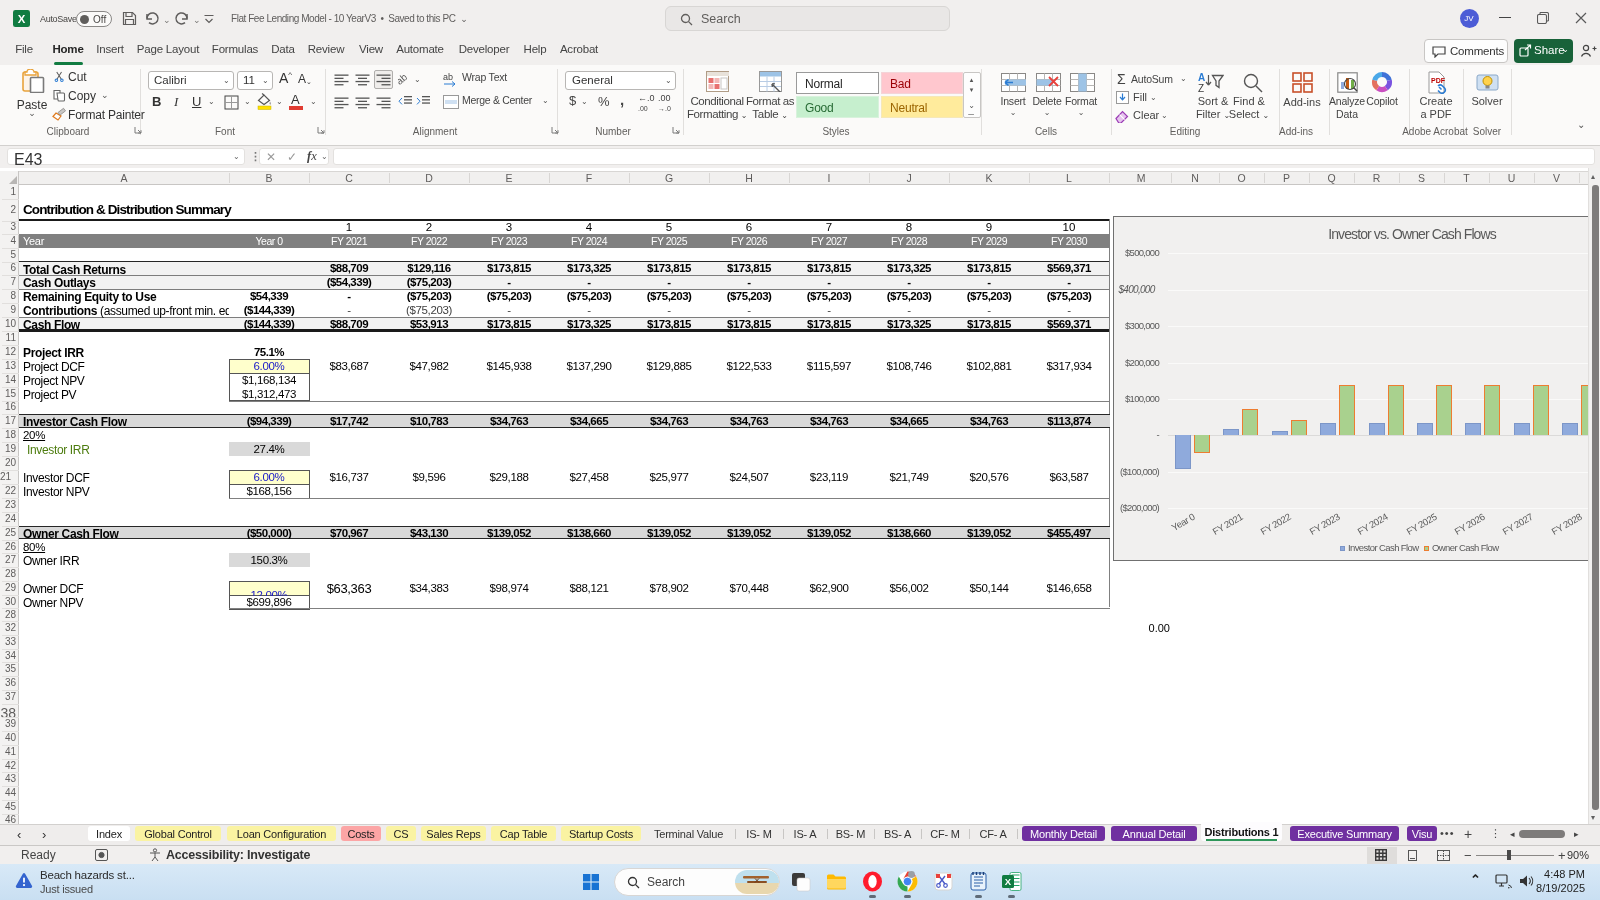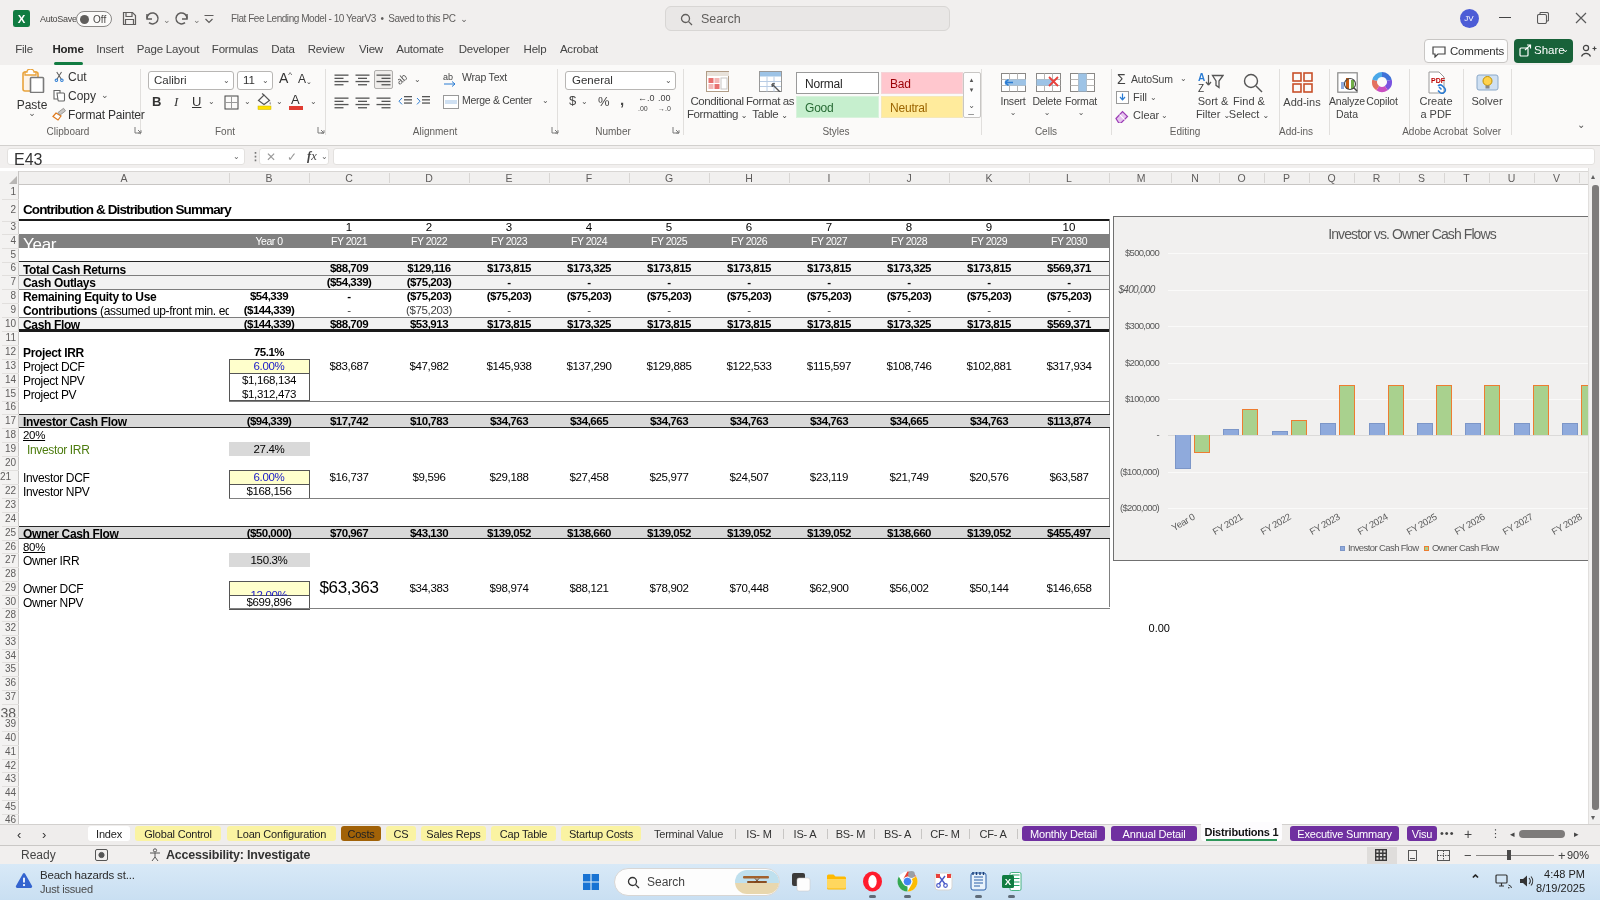--- a/index.html
+++ b/index.html
@@ -550,7 +550,7 @@
     <div class="abs ctr" style="left:949px;top:52.6px;width:80px;height:13px;font-size:11.5px;color:#000;">9</div>
     <div class="abs ctr" style="left:1029px;top:52.6px;width:80px;height:13px;font-size:11.5px;color:#000;">10</div>
     <div class="abs" style="left:19px;top:65.9px;width:1091px;height:13.7px;background:#808080;"></div>
-    <div class="abs" style="left:23px;top:67.4px;font-size:17px;letter-spacing:-0.3px;color:#fff;">Year</div>
+    <div class="abs" style="left:23px;top:67.4px;font-size:11px;letter-spacing:-0.3px;color:#fff;">Year</div>
     <div class="abs ctr" style="left:229px;top:65.9px;width:80px;height:13.7px;font-size:10.5px;letter-spacing:-0.5px;color:#fff;">Year 0</div>
     <div class="abs ctr" style="left:309px;top:65.9px;width:80px;height:13.7px;font-size:10.5px;letter-spacing:-0.5px;color:#fff;">FY 2021</div>
     <div class="abs ctr" style="left:389px;top:65.9px;width:80px;height:13.7px;font-size:10.5px;letter-spacing:-0.5px;color:#fff;">FY 2022</div>

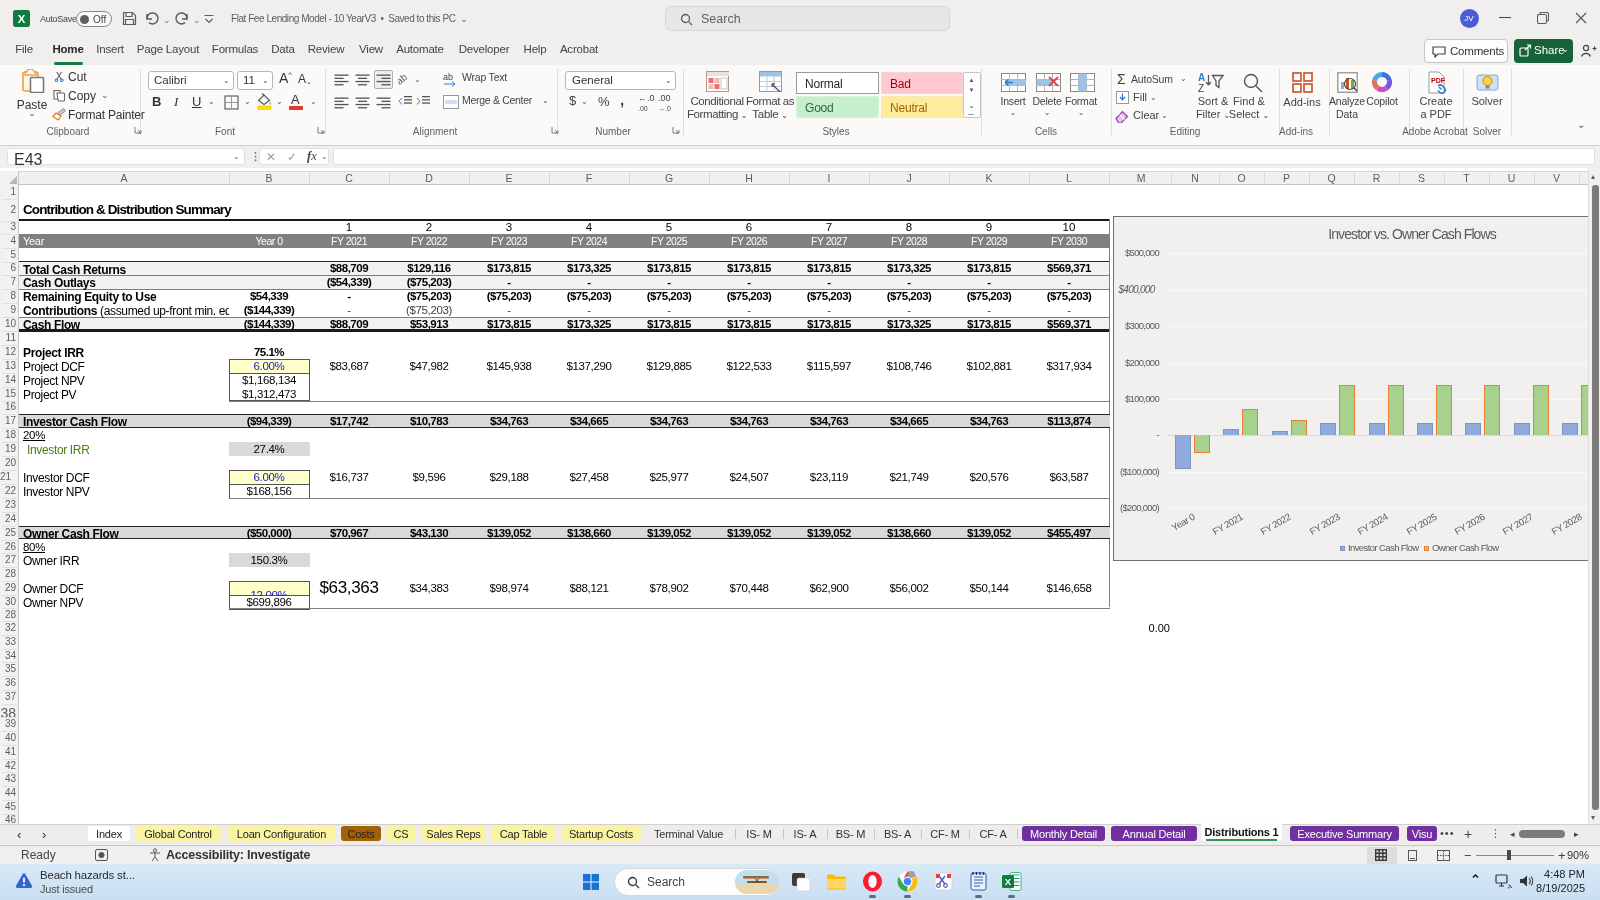--- a/index.html
+++ b/index.html
@@ -705,7 +705,7 @@
     <div class="abs" style="left:23px;top:414.2px;width:205px;overflow:hidden;white-space:nowrap;font-size:12px;letter-spacing:-0.35px;font-weight:normal;color:#000;">Owner DCF</div>
     <div class="abs" style="left:229px;top:413.2px;width:81px;height:14.9px;background:#ffffcc;border:1px solid #555;"></div>
     <div class="abs ctr" style="left:229px;top:413.2px;width:80px;height:28px;font-size:11.5px;letter-spacing:-0.35px;font-weight:normal;color:#2020c8;">12.00%</div>
-    <div class="abs ctr" style="left:309px;top:413.2px;width:80px;height:13.9px;font-size:17px;letter-spacing:-0.35px;font-weight:normal;color:#000;">$63,363</div>
+    <div class="abs ctr" style="left:309px;top:413.2px;width:80px;height:13.9px;font-size:13px;letter-spacing:-0.35px;font-weight:normal;color:#000;">$63,363</div>
     <div class="abs ctr" style="left:389px;top:413.2px;width:80px;height:13.9px;font-size:11.5px;letter-spacing:-0.35px;font-weight:normal;color:#000;">$34,383</div>
     <div class="abs ctr" style="left:469px;top:413.2px;width:80px;height:13.9px;font-size:11.5px;letter-spacing:-0.35px;font-weight:normal;color:#000;">$98,974</div>
     <div class="abs ctr" style="left:549px;top:413.2px;width:80px;height:13.9px;font-size:11.5px;letter-spacing:-0.35px;font-weight:normal;color:#000;">$88,121</div>

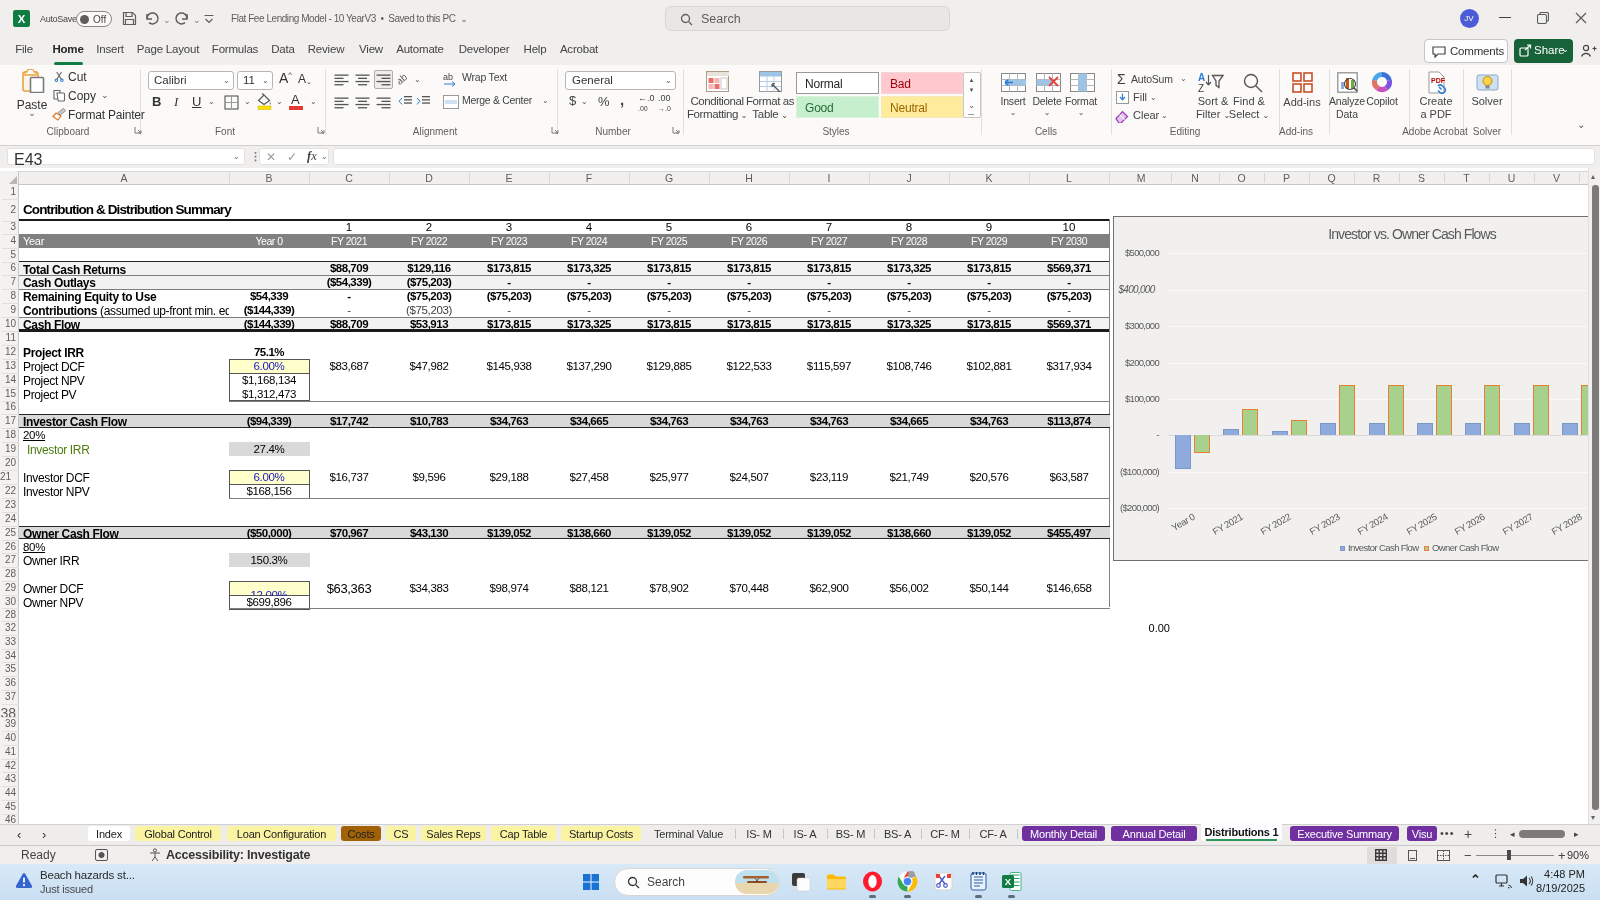--- a/index.html
+++ b/index.html
@@ -781,7 +781,7 @@
     <div class="abs ctr" style="left:88px;top:1px;width:42px;height:15px;border-radius:3px;background:#fff;font-size:11px;letter-spacing:-0.2px;color:#222;font-weight:normal;white-space:nowrap;overflow:hidden;">Index</div>
     <div class="abs ctr" style="left:135px;top:1px;width:86px;height:15px;border-radius:3px;background:#faf3a2;font-size:11px;letter-spacing:-0.2px;color:#222;font-weight:normal;white-space:nowrap;overflow:hidden;">Global Control</div>
     <div class="abs ctr" style="left:227px;top:1px;width:109px;height:15px;border-radius:3px;background:#faf3a2;font-size:11px;letter-spacing:-0.2px;color:#222;font-weight:normal;white-space:nowrap;overflow:hidden;">Loan Configuration</div>
-    <div class="abs ctr" style="left:341px;top:1px;width:40px;height:15px;border-radius:3px;background:#a16207;font-size:11px;letter-spacing:-0.2px;color:#222;font-weight:normal;white-space:nowrap;overflow:hidden;">Costs</div>
+    <div class="abs ctr" style="left:341px;top:1px;width:40px;height:15px;border-radius:3px;background:#fca5a5;font-size:11px;letter-spacing:-0.2px;color:#222;font-weight:normal;white-space:nowrap;overflow:hidden;">Costs</div>
     <div class="abs ctr" style="left:386px;top:1px;width:30px;height:15px;border-radius:3px;background:#faf3a2;font-size:11px;letter-spacing:-0.2px;color:#222;font-weight:normal;white-space:nowrap;overflow:hidden;">CS</div>
     <div class="abs ctr" style="left:421px;top:1px;width:65px;height:15px;border-radius:3px;background:#faf3a2;font-size:11px;letter-spacing:-0.2px;color:#222;font-weight:normal;white-space:nowrap;overflow:hidden;">Sales Reps</div>
     <div class="abs ctr" style="left:491px;top:1px;width:65px;height:15px;border-radius:3px;background:#faf3a2;font-size:11px;letter-spacing:-0.2px;color:#222;font-weight:normal;white-space:nowrap;overflow:hidden;">Cap Table</div>

